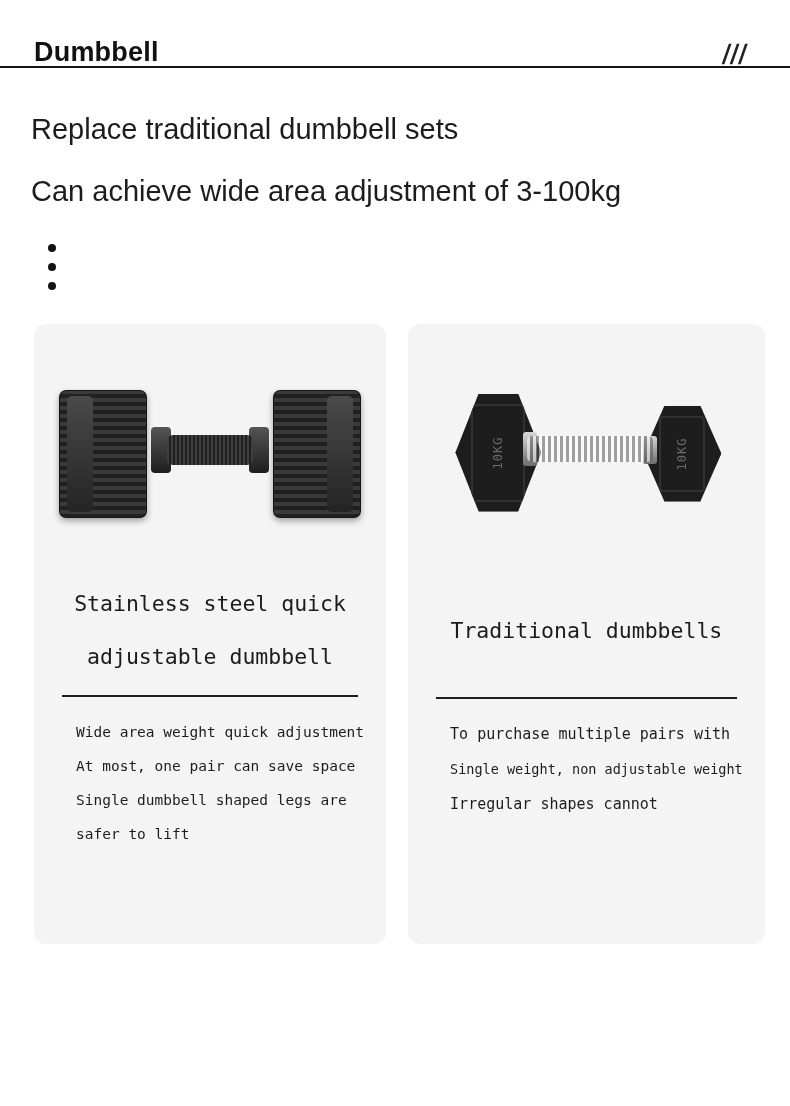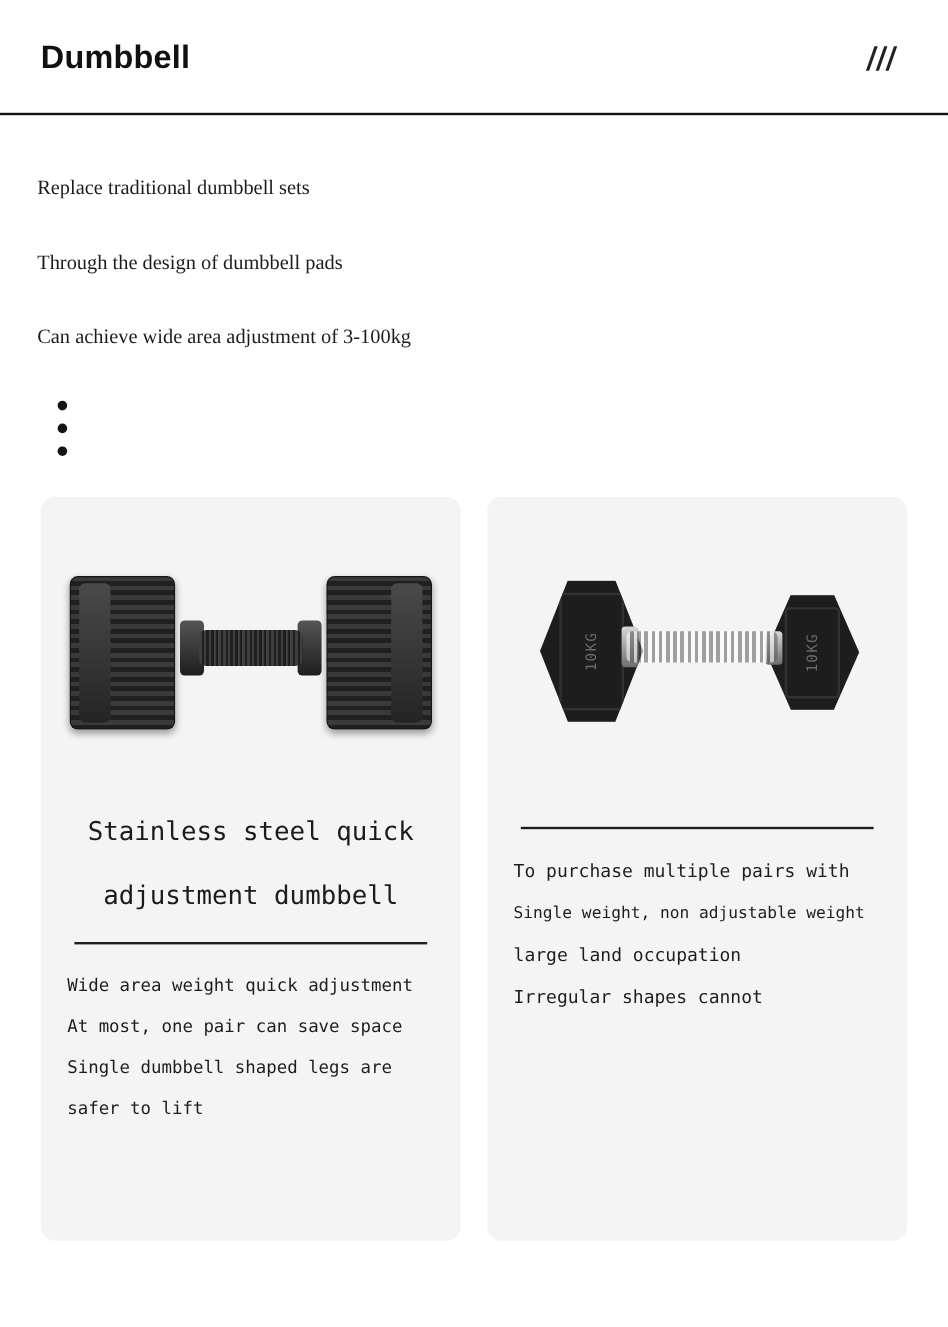--- a/index.html
+++ b/index.html
@@ -20,10 +20,10 @@
   
   .header {
     position: relative;
-    height: 96px;
+    height: 68px;
     padding: 0 34px;
     display: flex;
-    align-items: center;
+    align-items: flex-end;
     justify-content: space-between;
   }
   .header-title {

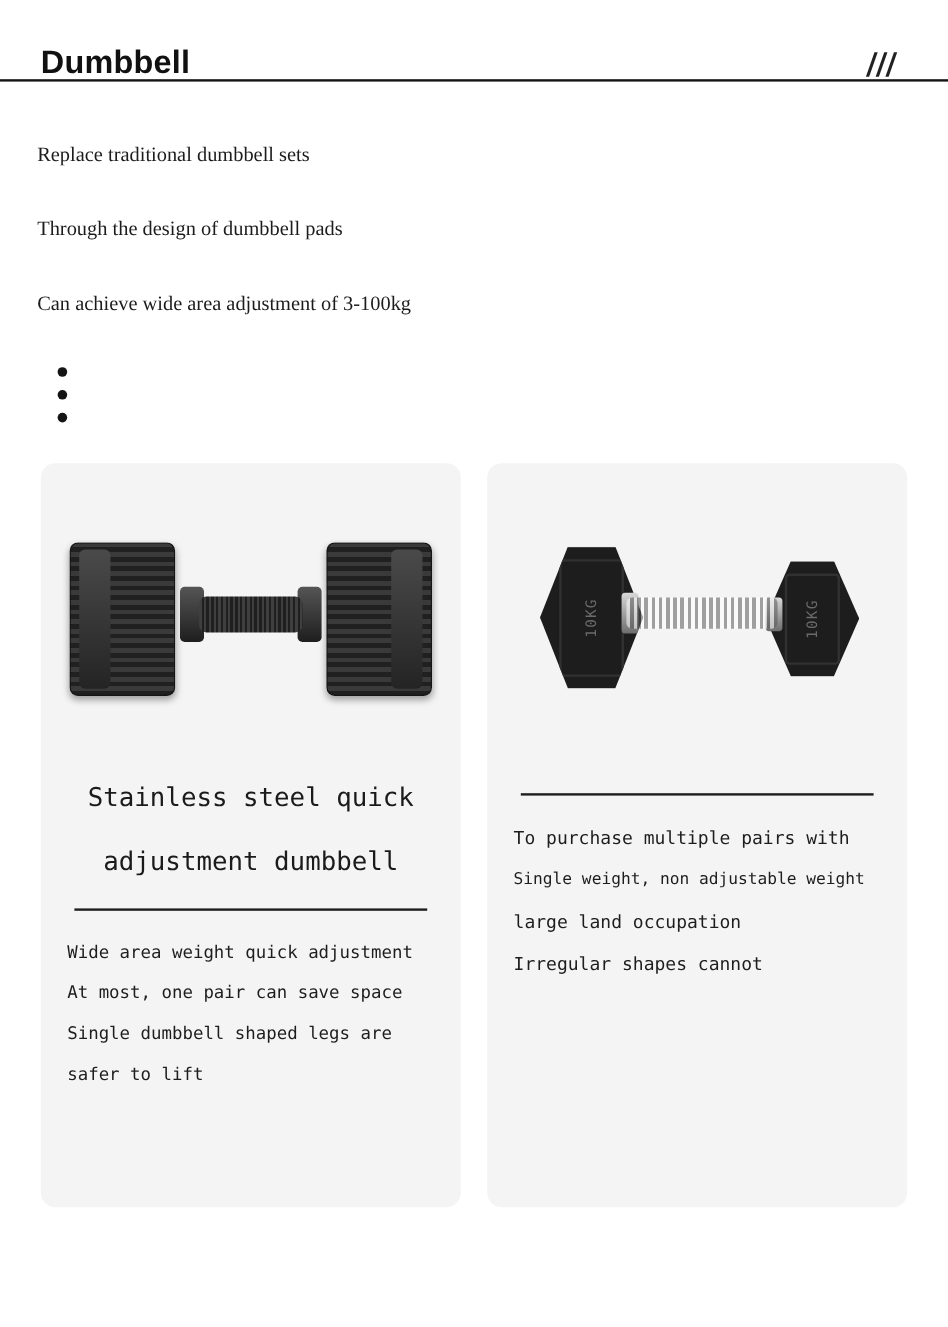--- a/index.html
+++ b/index.html
@@ -56,8 +56,8 @@
     padding: 30px 30px 0 31px;
   }
   .intro-line {
-    font-family: Liberation Serif, serif;
-    font-size: 17px;
+    font-family: Liberation Sans, sans-serif;
+    font-size: 29px;
     line-height: 62px;
     color: #1c1c1c;
     white-space: nowrap;

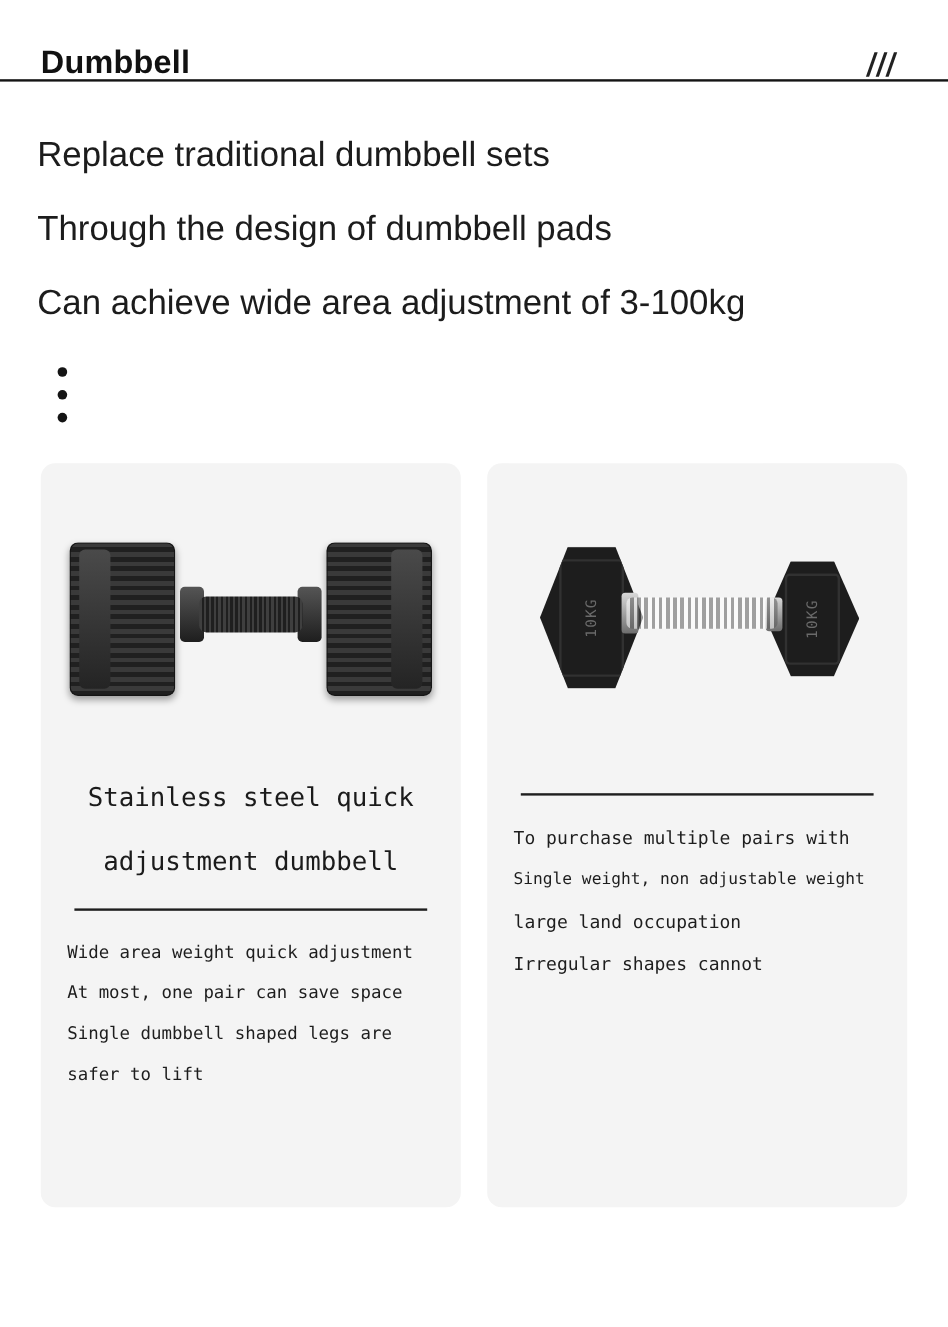--- a/index.html
+++ b/index.html
@@ -254,7 +254,6 @@
 
 <div class="intro">
   <div class="intro-line">Replace traditional dumbbell sets</div>
-  <div class="intro-line">Through the design of dumbbell pads</div>
   <div class="intro-line">Can achieve wide area adjustment of 3-100kg</div>
 </div>
 

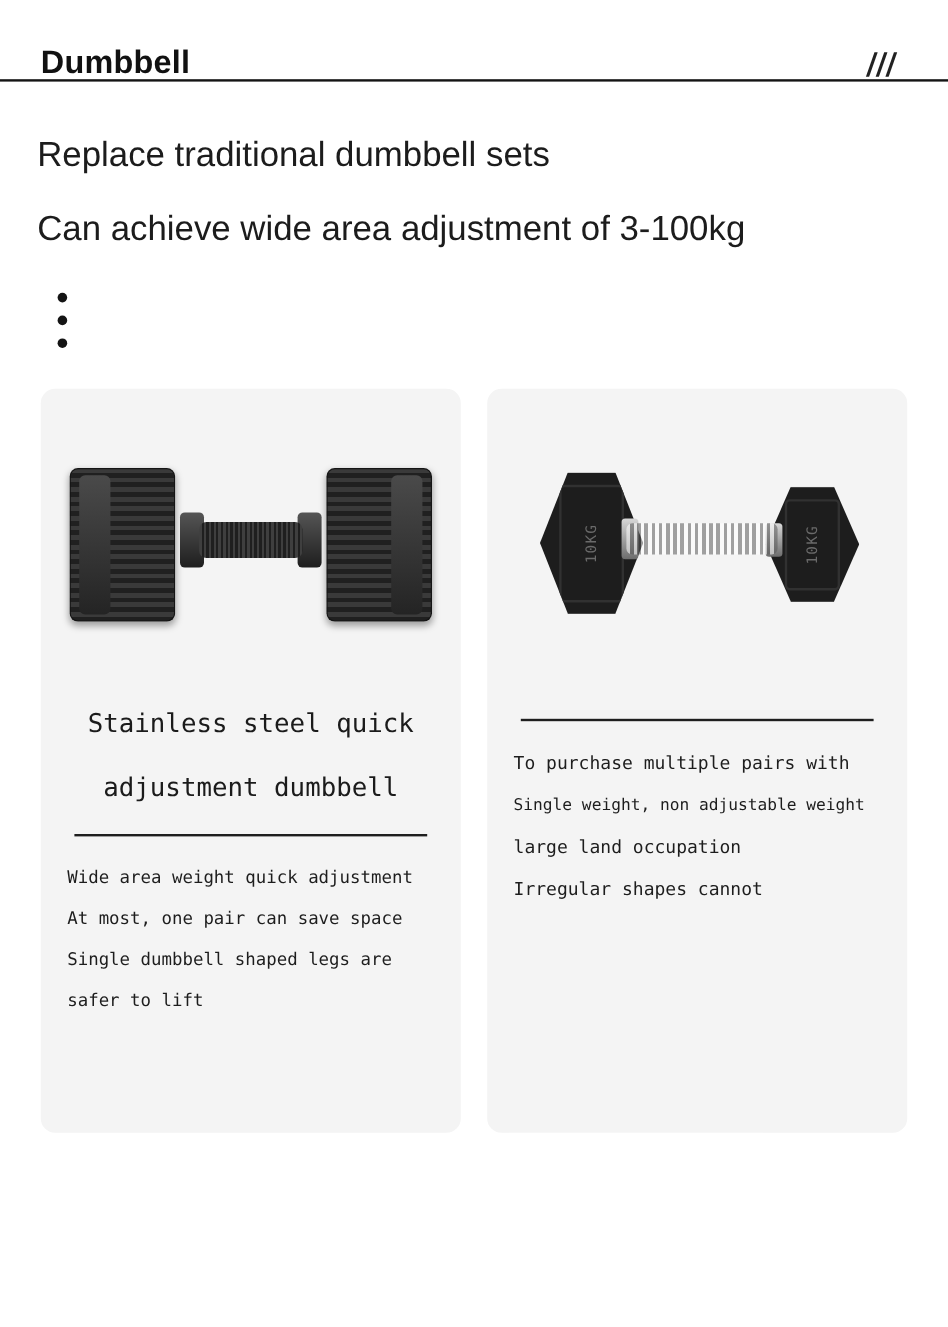--- a/index.html
+++ b/index.html
@@ -306,6 +306,9 @@
         <div class="bar"></div>
       </div>
     </div>
+    <div class="card-title">
+      <div>Traditional dumbbells</div>
+    </div>
     <div class="divider"></div>
     <div class="bullets">
       <div class="bullet">To purchase multiple pairs with</div>

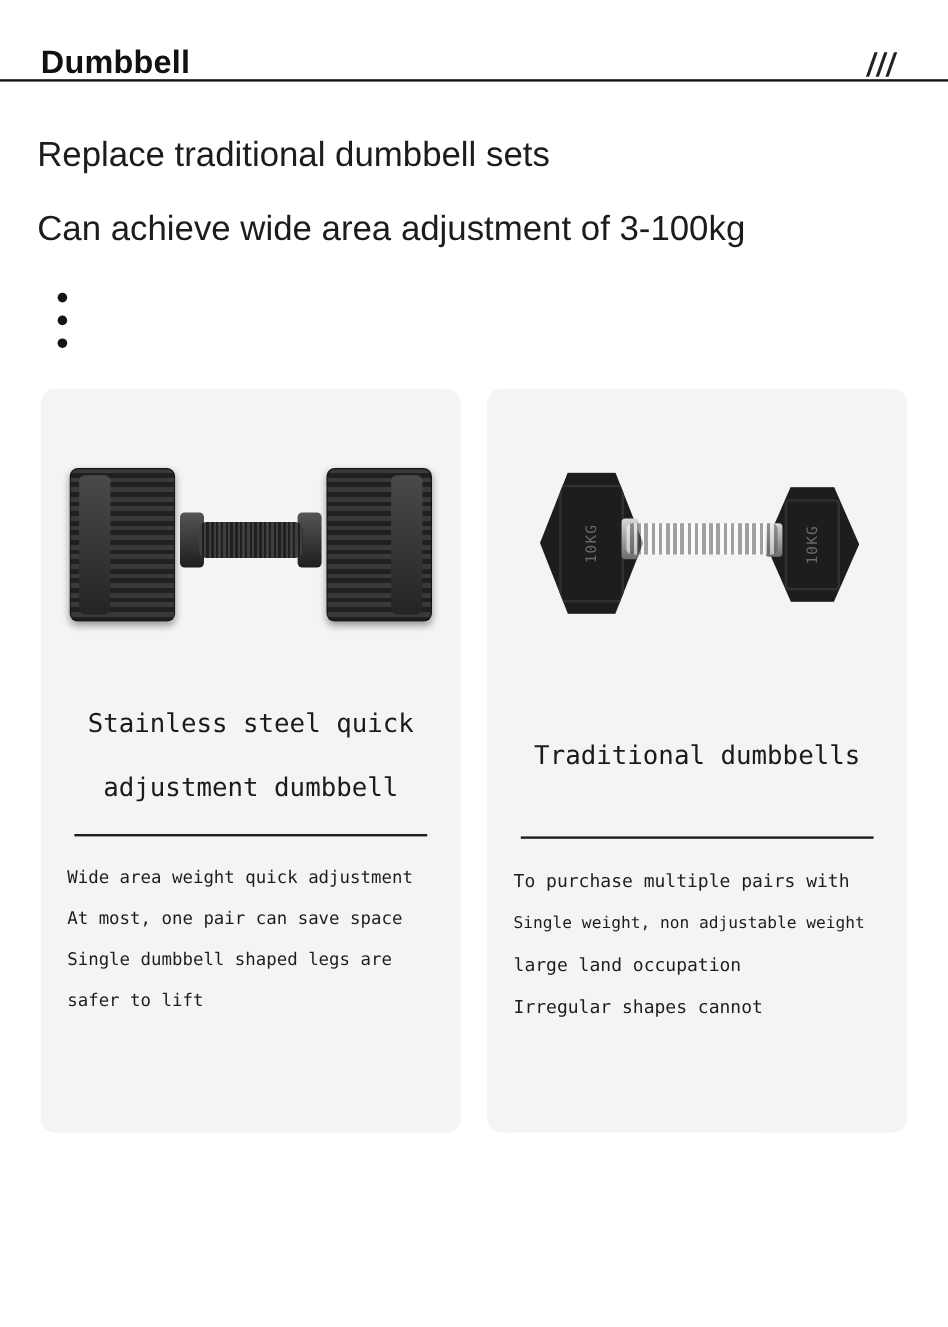--- a/index.html
+++ b/index.html
@@ -279,7 +279,7 @@
     </div>
     <div class="card-title">
       <div>Stainless steel quick</div>
-      <div>adjustment dumbbell</div>
+      <div>adjustable dumbbell</div>
     </div>
     <div class="divider"></div>
     <div class="bullets">

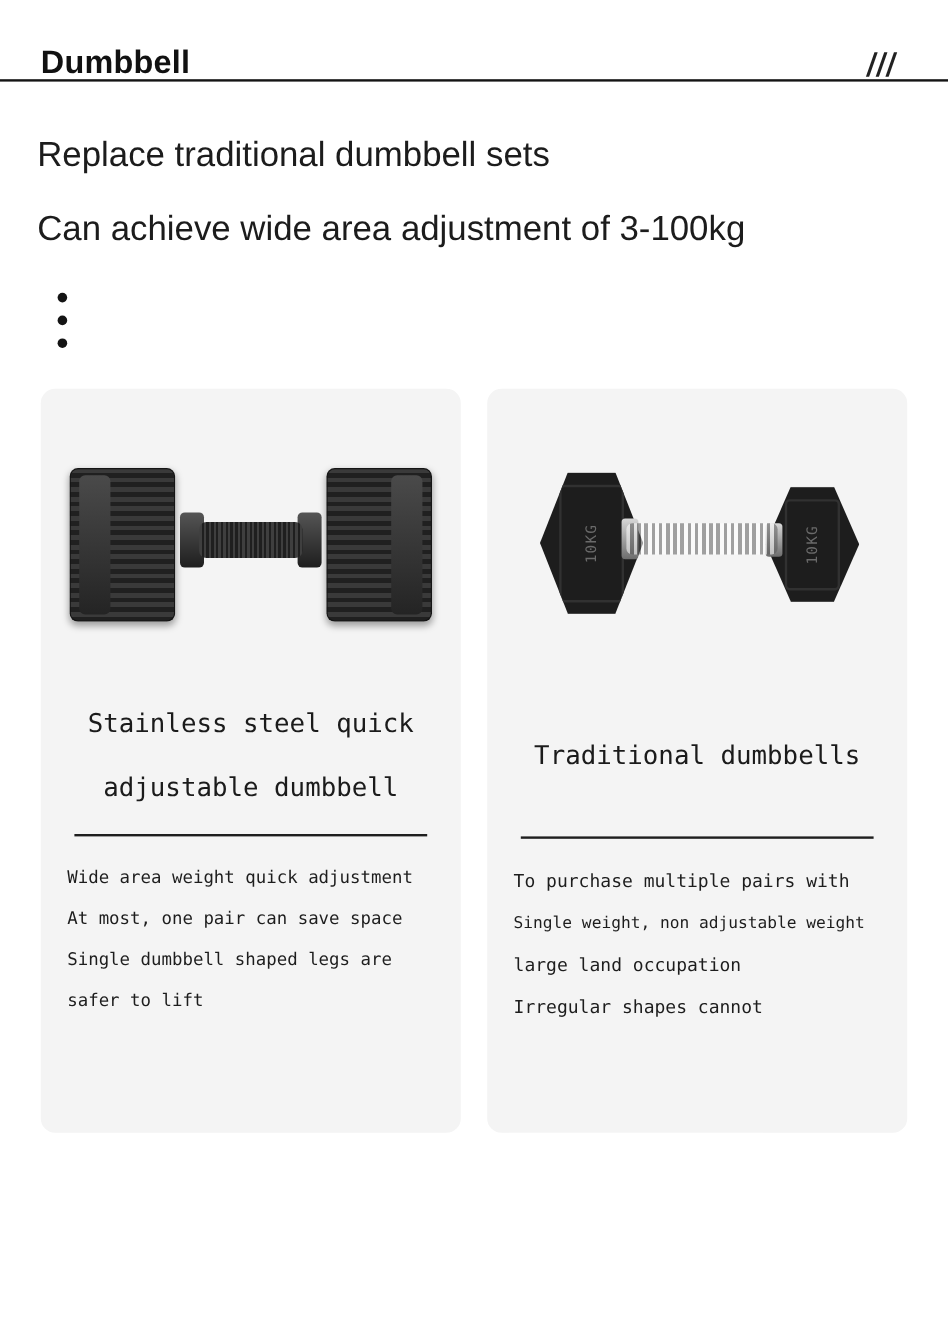--- a/index.html
+++ b/index.html
@@ -128,6 +128,7 @@
     font-size: 14.5px;
     line-height: 34px;
     white-space: nowrap;
+    margin-left: 20px;
   }
   .card-b .bullet { font-size: 15px; line-height: 35px; }
   .card-b .bullet.small { font-size: 13.5px; }

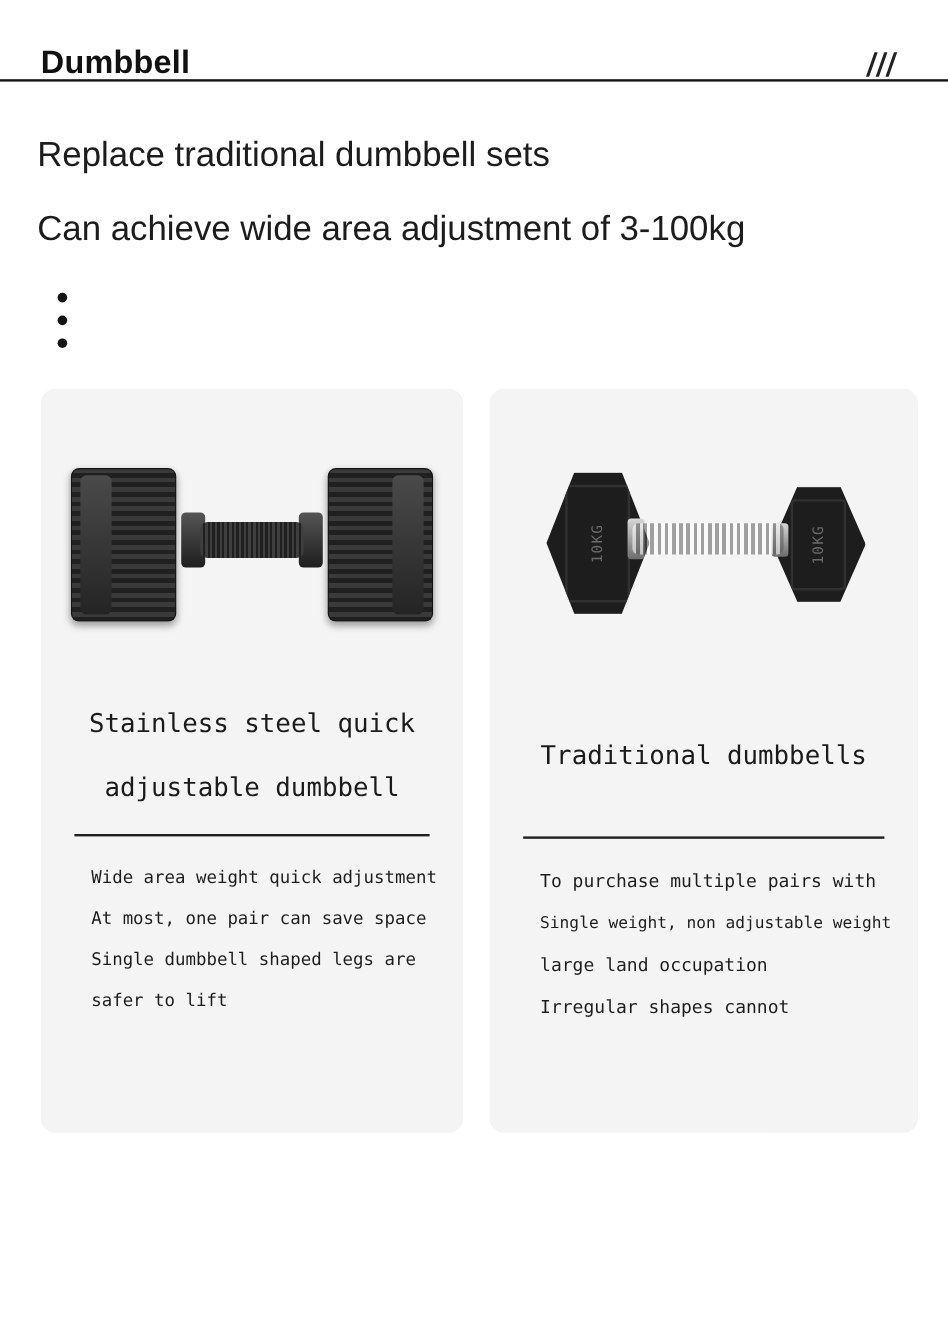--- a/index.html
+++ b/index.html
@@ -314,7 +314,6 @@
     <div class="bullets">
       <div class="bullet">To purchase multiple pairs with</div>
       <div class="bullet small">Single weight, non adjustable weight</div>
-      <div class="bullet">large land occupation</div>
       <div class="bullet">Irregular shapes cannot</div>
     </div>
   </div>

